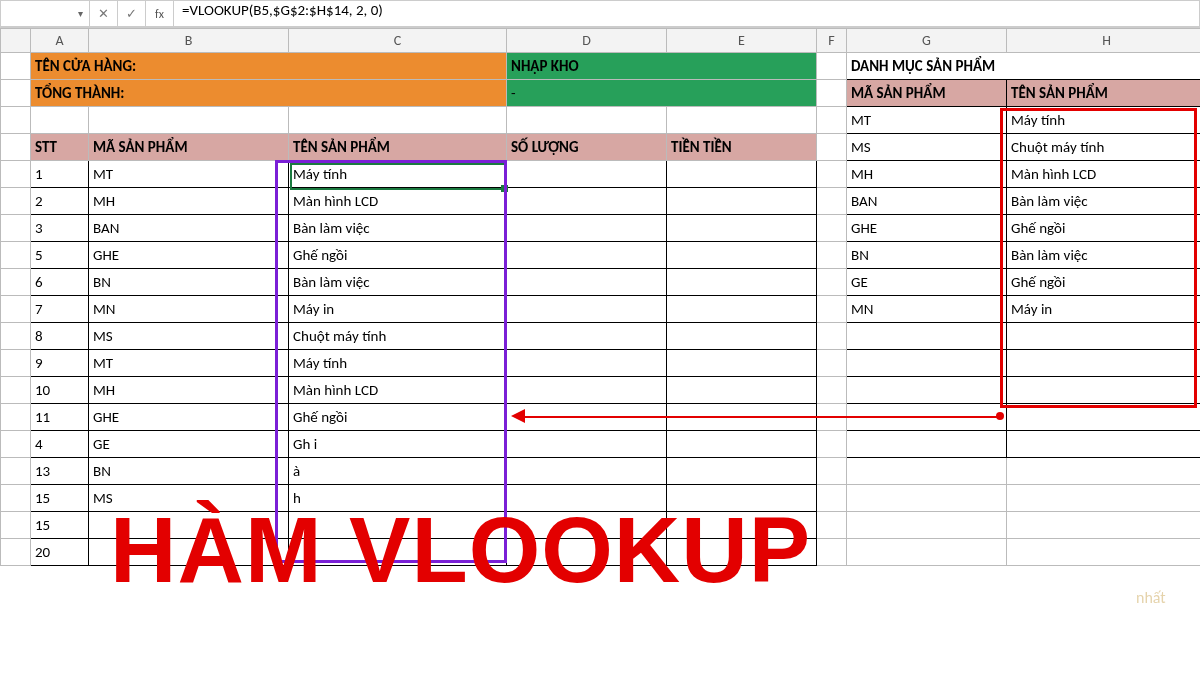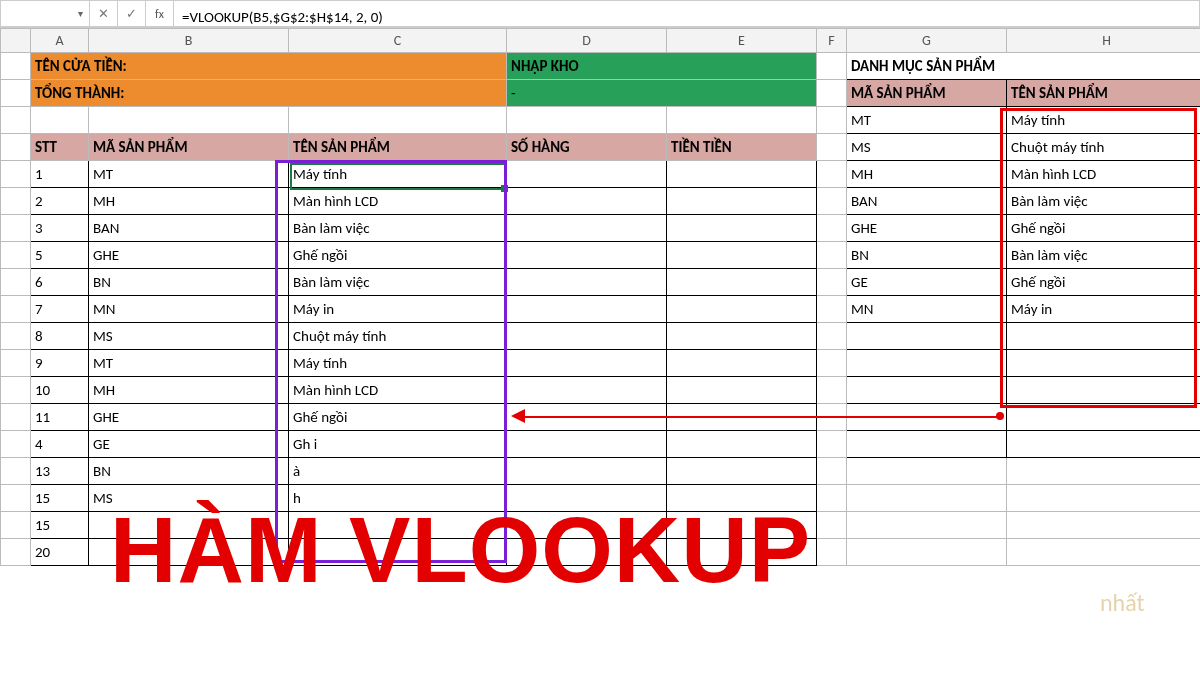--- a/index.html
+++ b/index.html
@@ -42,7 +42,7 @@
     border: 1px solid #ccc;
     border-left: none;
     padding: 0 8px;
-    display:flex; align-items:flex-end;
+    display:flex; align-items:flex-start;
     font-size: 15px;
     color:#000;
     background:#fff;

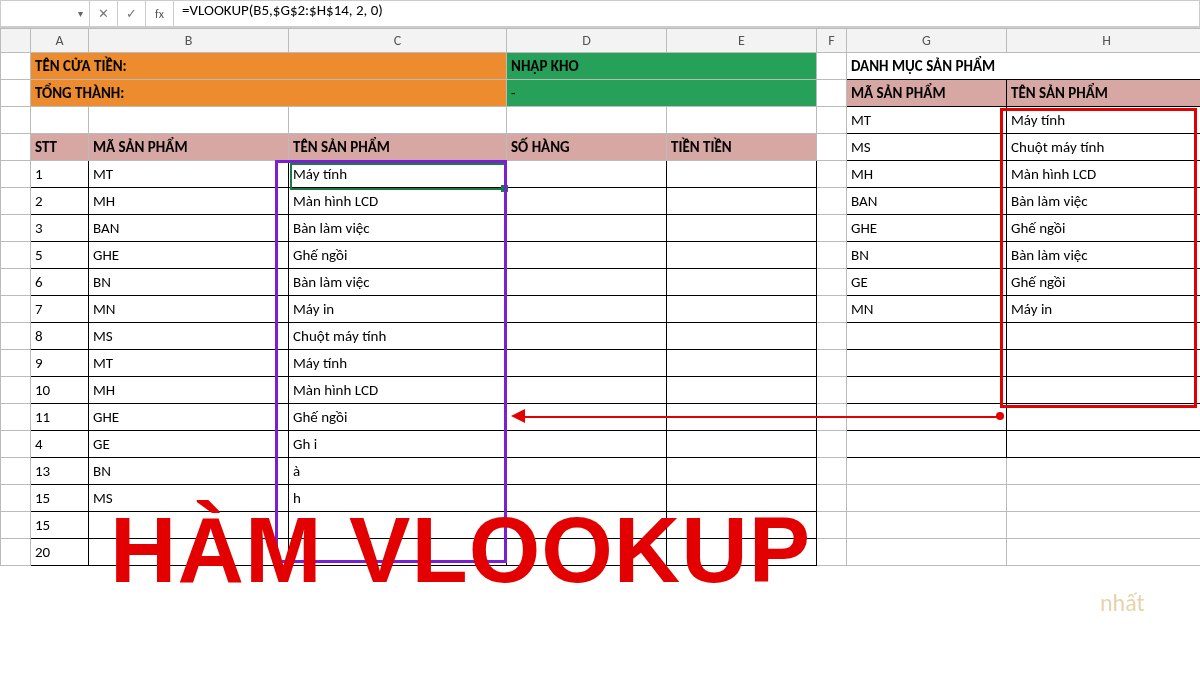--- a/index.html
+++ b/index.html
@@ -204,7 +204,7 @@
 
   <tr>
     <td class="rowhdr"></td>
-    <td class="orange-hdr" colspan="3">TÊN CỬA TIỀN:</td>
+    <td class="orange-hdr" colspan="3">TÊN CỬA HÀNG:</td>
     <td class="green-hdr" colspan="2">NHẬP KHO</td>
     <td></td>
     <td class="bold-center" colspan="2" style="border:1px solid #000">DANH MỤC SẢN PHẨM</td>

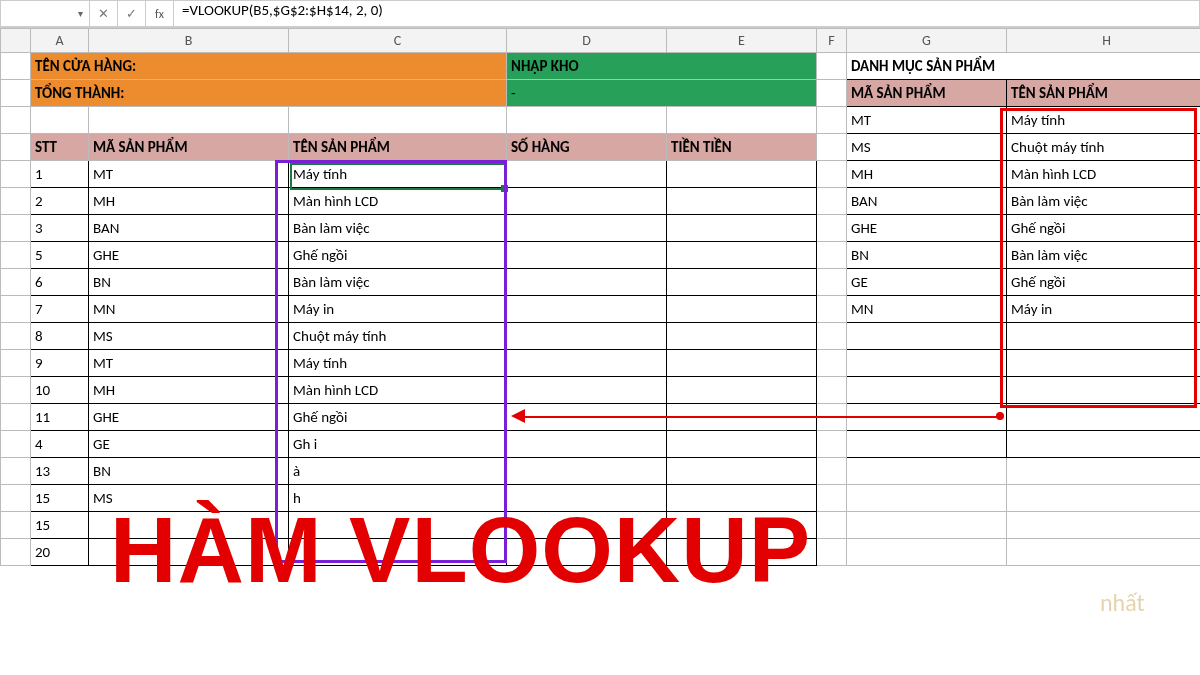--- a/index.html
+++ b/index.html
@@ -236,7 +236,7 @@
     <td class="rose-hdr">STT</td>
     <td class="rose-hdr">MÃ SẢN PHẨM</td>
     <td class="rose-hdr">TÊN SẢN PHẨM</td>
-    <td class="rose-hdr">SỐ HÀNG</td>
+    <td class="rose-hdr">SỐ LƯỢNG</td>
     <td class="rose-hdr">TIỀN TIỀN</td>
     <td></td>
     <td style="border:1px solid #000">MS</td>

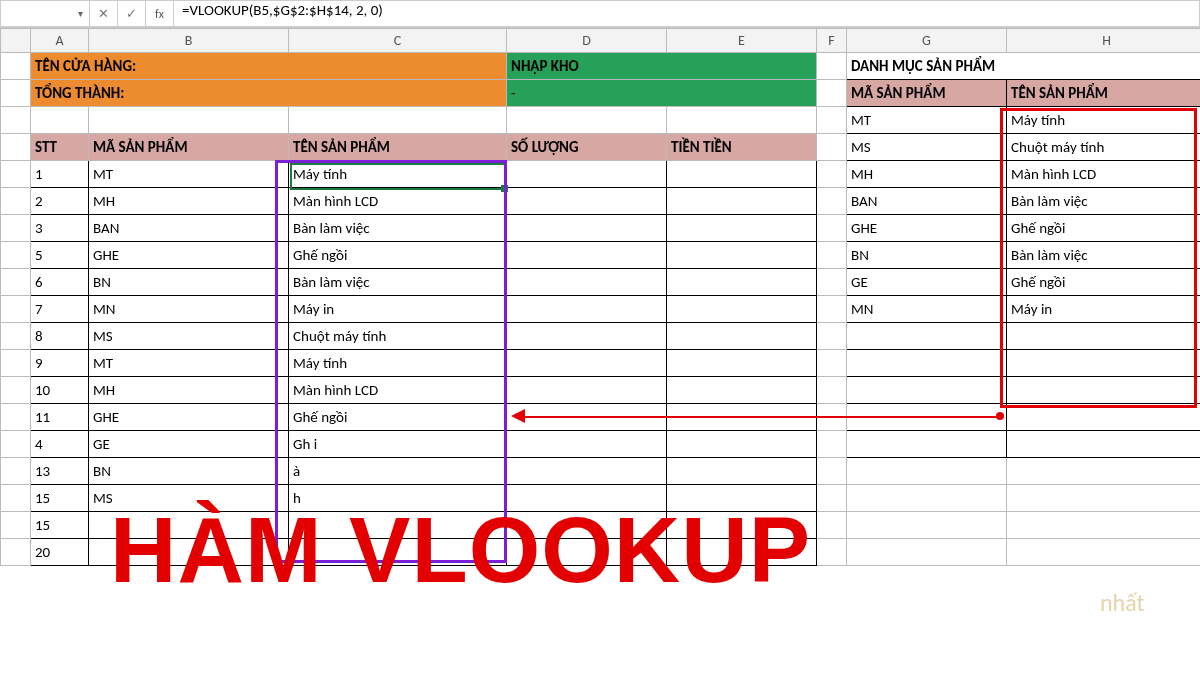--- a/index.html
+++ b/index.html
@@ -153,9 +153,10 @@
   .faint-text {
     position:absolute;
     color:#cca85a;
-    font-size:24px;
+    font-size:16px;
     opacity:.5;
     pointer-events:none;
+    margin-left:36px;
   }
 </style>
 </head>

